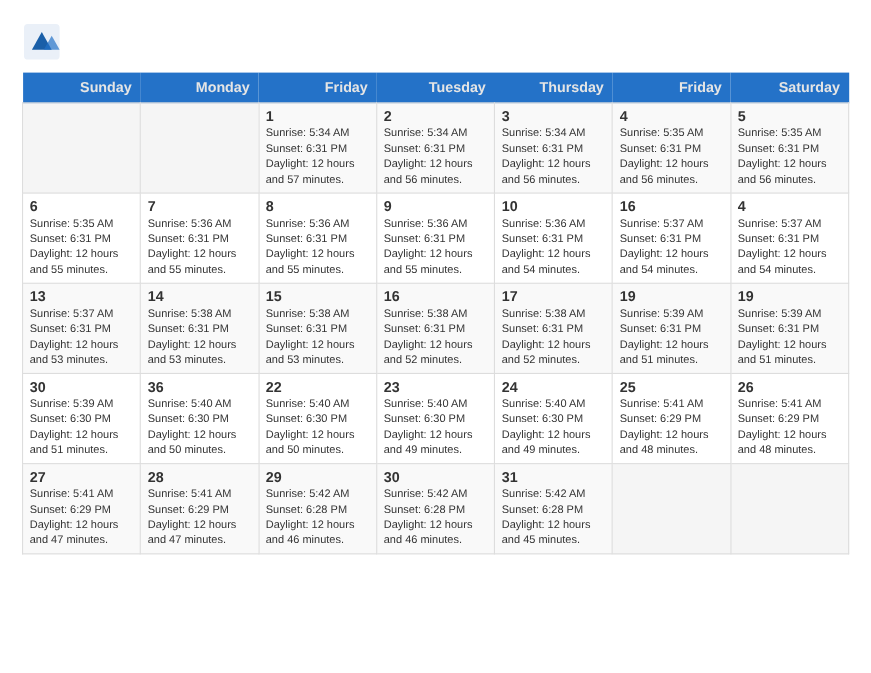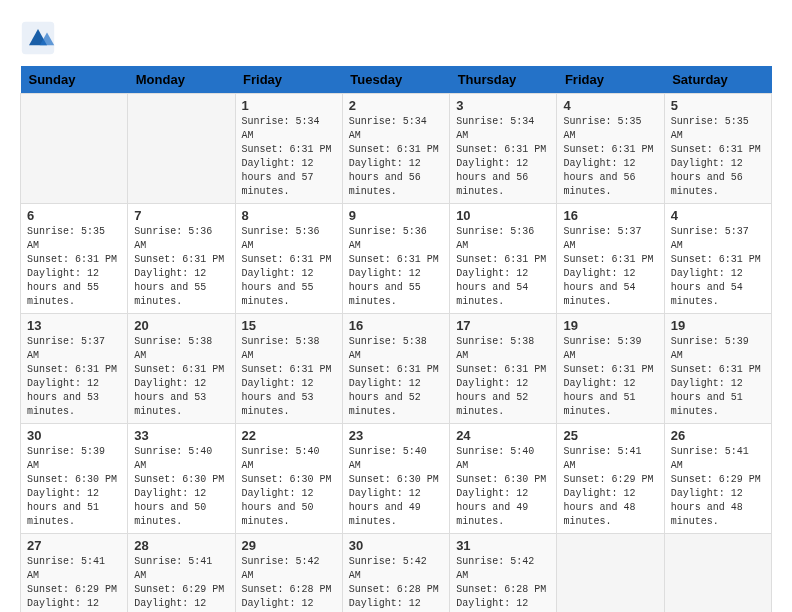--- a/index.html
+++ b/index.html
@@ -53,8 +53,8 @@
     }
     thead tr th {
       background-color: #2472c8;
-      color: #000000;
-      text-align: left;
+      color: #e5e5e5;
+      text-align: right;
       padding: 6px 8px;
       font-size: 13px;
       font-weight: bold;

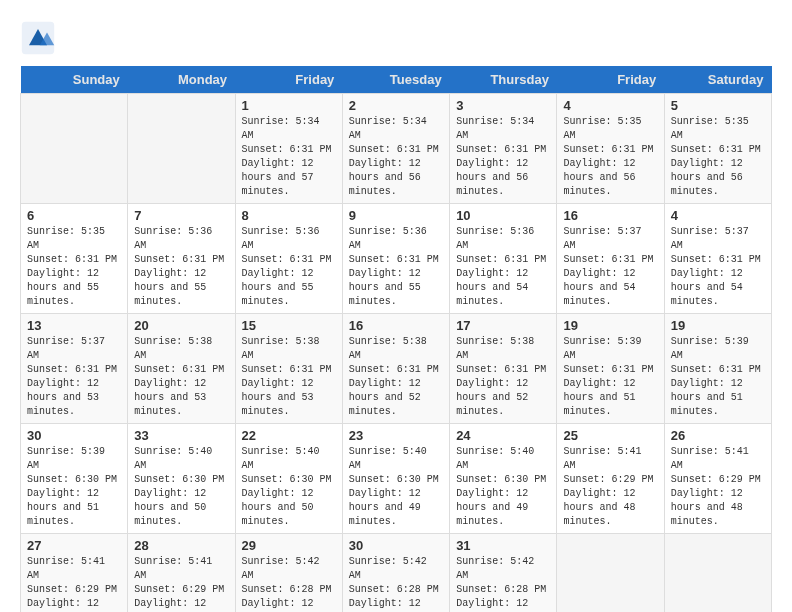--- a/index.html
+++ b/index.html
@@ -84,7 +84,6 @@
       font-size: 10px;
       line-height: 1.4;
       color: #333;
-      font-family: Liberation Mono, monospace;
     }
     .empty {
       background: #f5f5f5 !important;

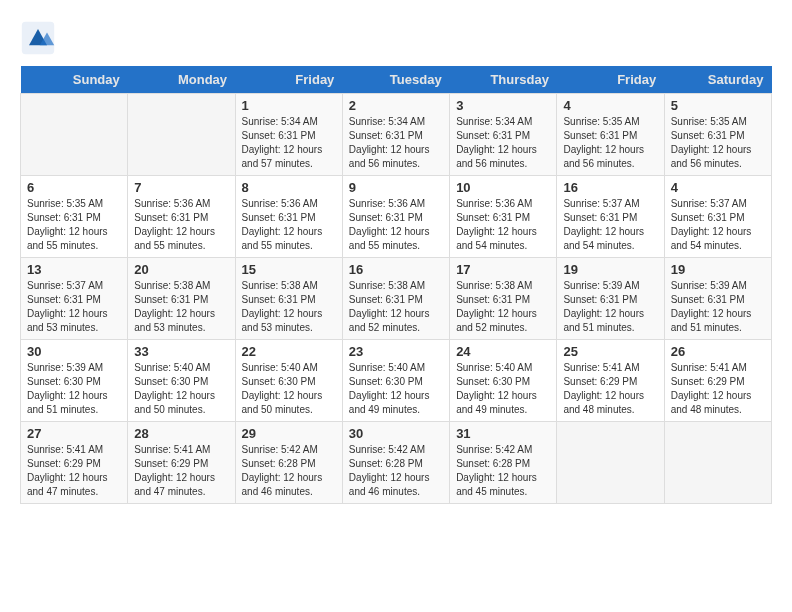--- a/index.html
+++ b/index.html
@@ -209,7 +209,7 @@
 Daylight: 12 hours and 53 minutes.</div>
         </td>
         <td>
-          <span class="day-num">20</span>
+          <span class="day-num">14</span>
           <div class="day-info" style="white-space: pre-line;">Sunrise: 5:38 AM
 Sunset: 6:31 PM
 Daylight: 12 hours and 53 minutes.</div>

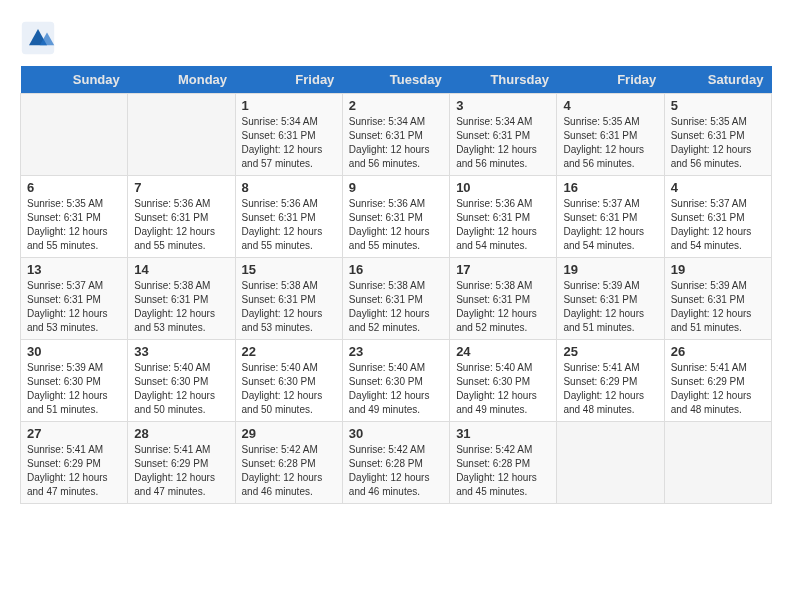--- a/index.html
+++ b/index.html
@@ -253,7 +253,7 @@
 Daylight: 12 hours and 51 minutes.</div>
         </td>
         <td>
-          <span class="day-num">33</span>
+          <span class="day-num">36</span>
           <div class="day-info" style="white-space: pre-line;">Sunrise: 5:40 AM
 Sunset: 6:30 PM
 Daylight: 12 hours and 50 minutes.</div>

